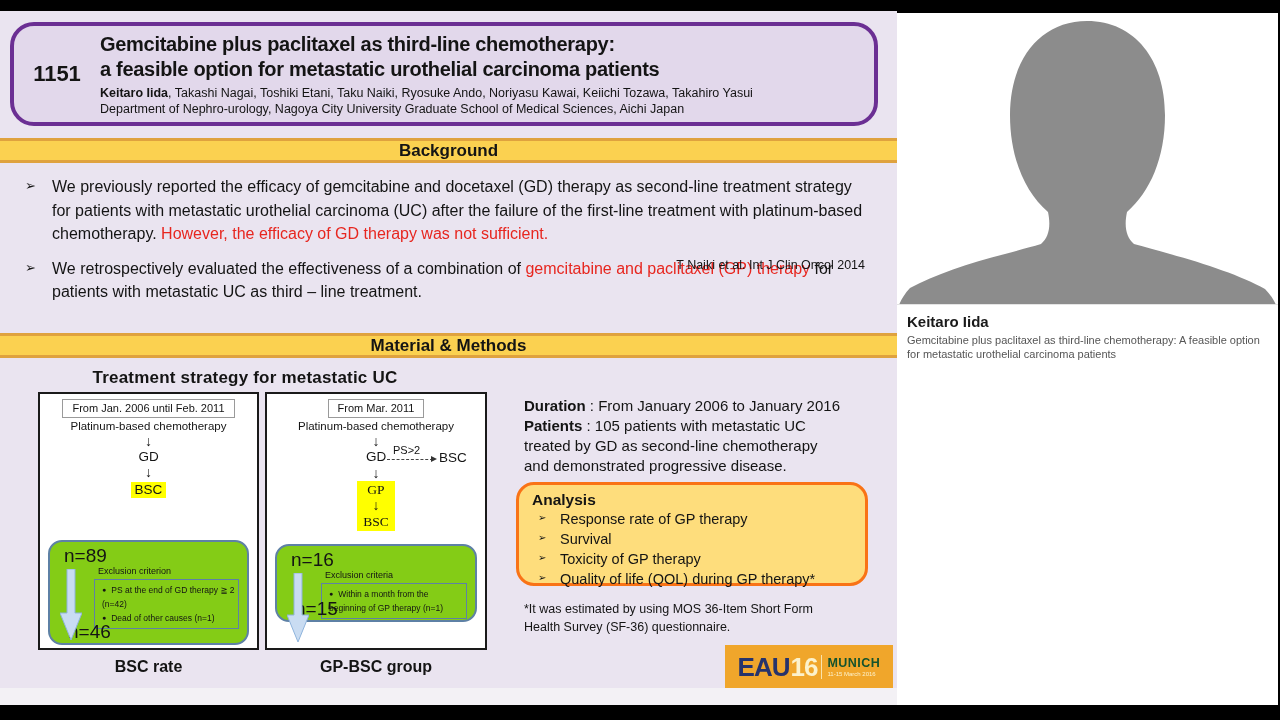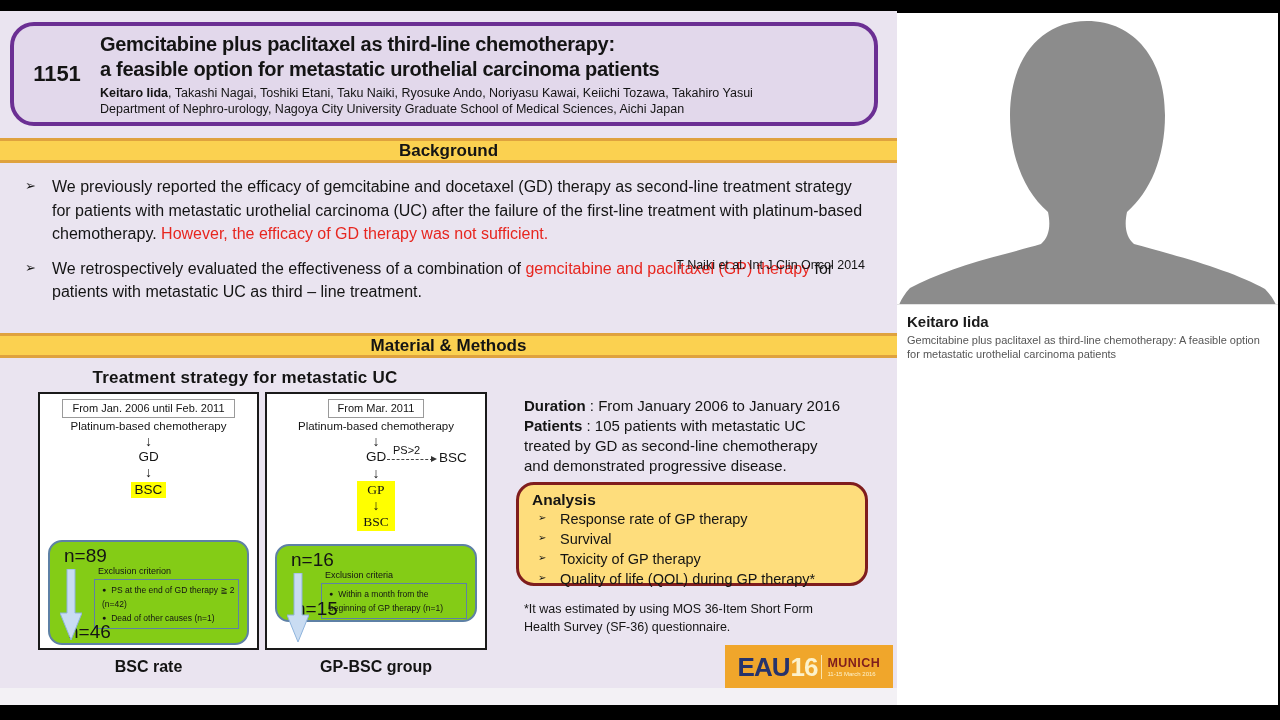--- a/index.html
+++ b/index.html
@@ -76,7 +76,7 @@
   .mm-text b { font-weight:bold; }
 
   .analysis-box { position:absolute; left:516px; top:471px; width:352px; height:104px;
-                  background:#FEDD7C; border:3px solid #7f1d1d; border-radius:18px;
+                  background:#FEDD7C; border:3px solid #f97316; border-radius:18px;
                   padding:5px 8px 0 13px; }
   .analysis-title { font-size:15.5px; font-weight:bold; line-height:19px; }
   .analysis-item { display:flex; }

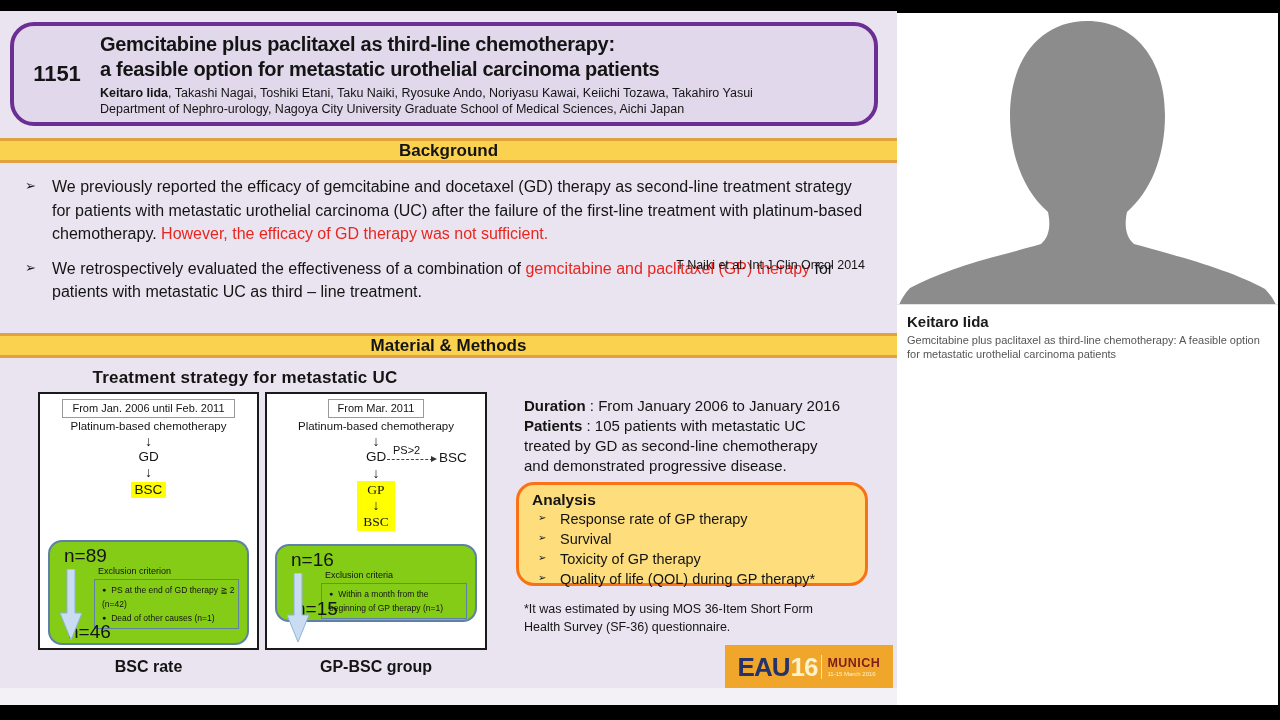--- a/index.html
+++ b/index.html
@@ -90,7 +90,7 @@
   .eau-word { font-size:26px; font-weight:bold; color:#26336B; letter-spacing:-1px; }
   .eau-year { font-size:26px; font-weight:bold; color:#FCF2CC; margin-left:1px; letter-spacing:-1px; }
   .eau-sep { width:1px; height:24px; background:#FCF2CC; opacity:.8; margin:0 5px 0 4px; }
-  .eau-city { font-size:12.5px; font-weight:bold; color:#7f1d1d; letter-spacing:.5px; line-height:13px; }
+  .eau-city { font-size:12.5px; font-weight:bold; color:#14532d; letter-spacing:.5px; line-height:13px; }
   .eau-dates { font-size:6px; color:#FCF2CC; line-height:8px; }
 
   

